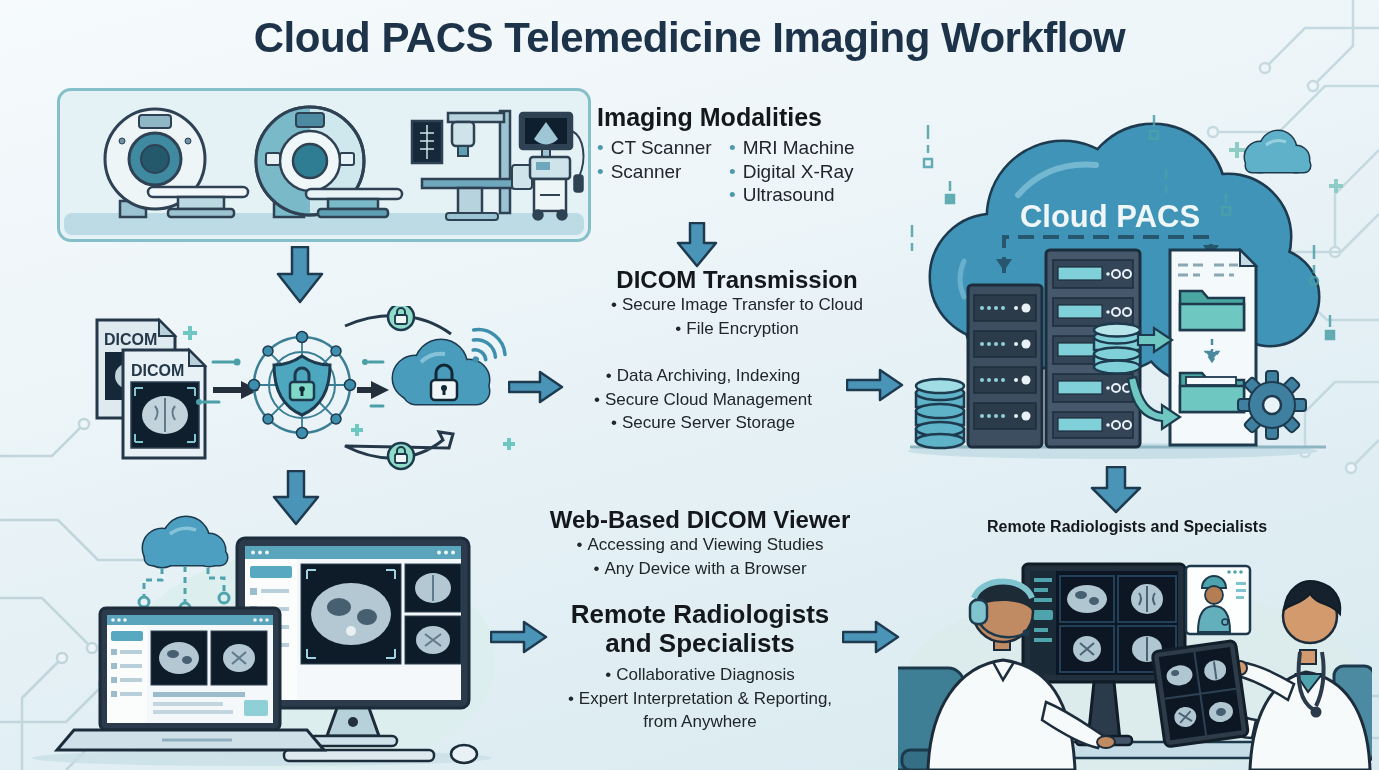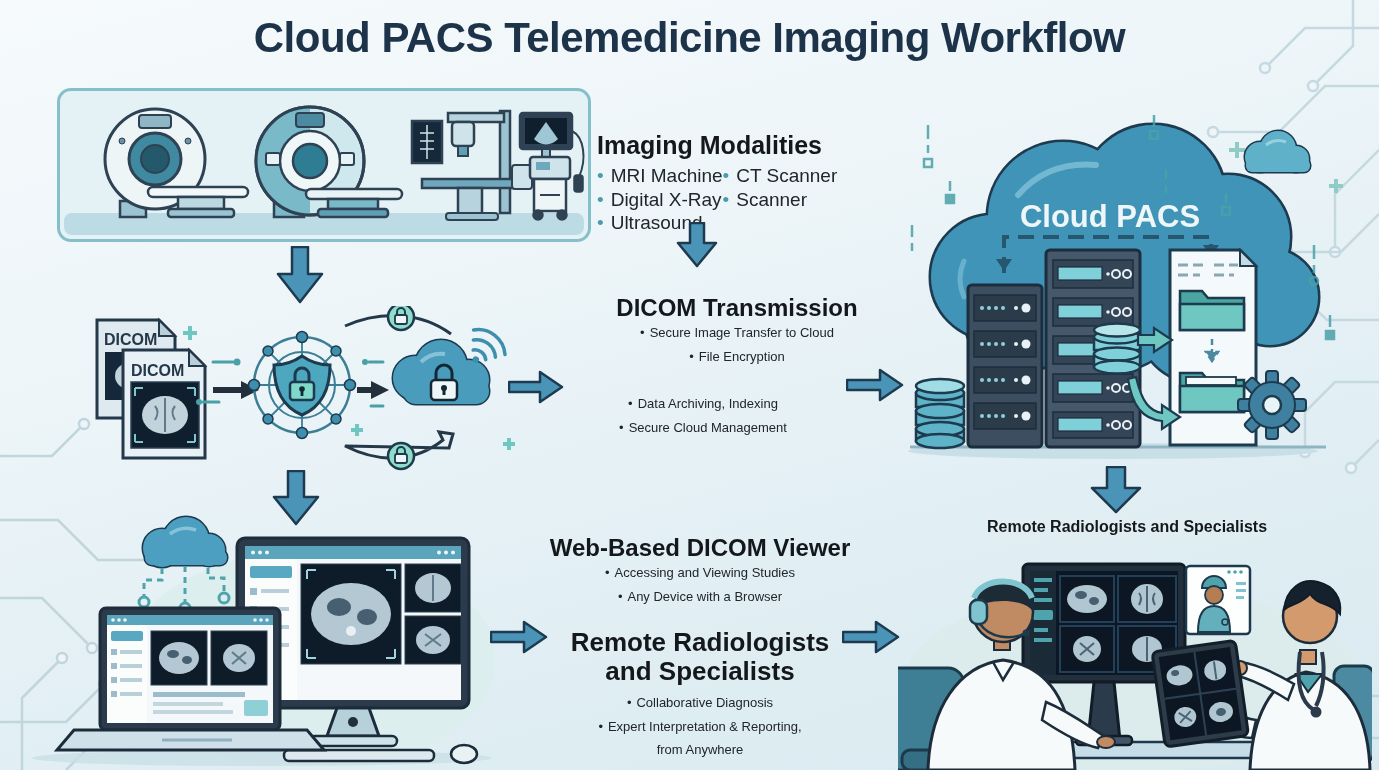--- a/index.html
+++ b/index.html
@@ -14,7 +14,7 @@
     font-size:42px;font-weight:700;color:#1d3349;letter-spacing:-0.5px;
   }
   
-  .step{color:#14181c;text-align:center;margin-top:28px;}
+  .step{color:#14181c;text-align:center;}
   .step h3{margin:0;font-size:24px;font-weight:700;line-height:27px;color:#14181c;}
   .bul{font-size:13px;line-height:23.5px;color:#20262b;}
   .bdot{margin-right:5px;color:#20262b;}

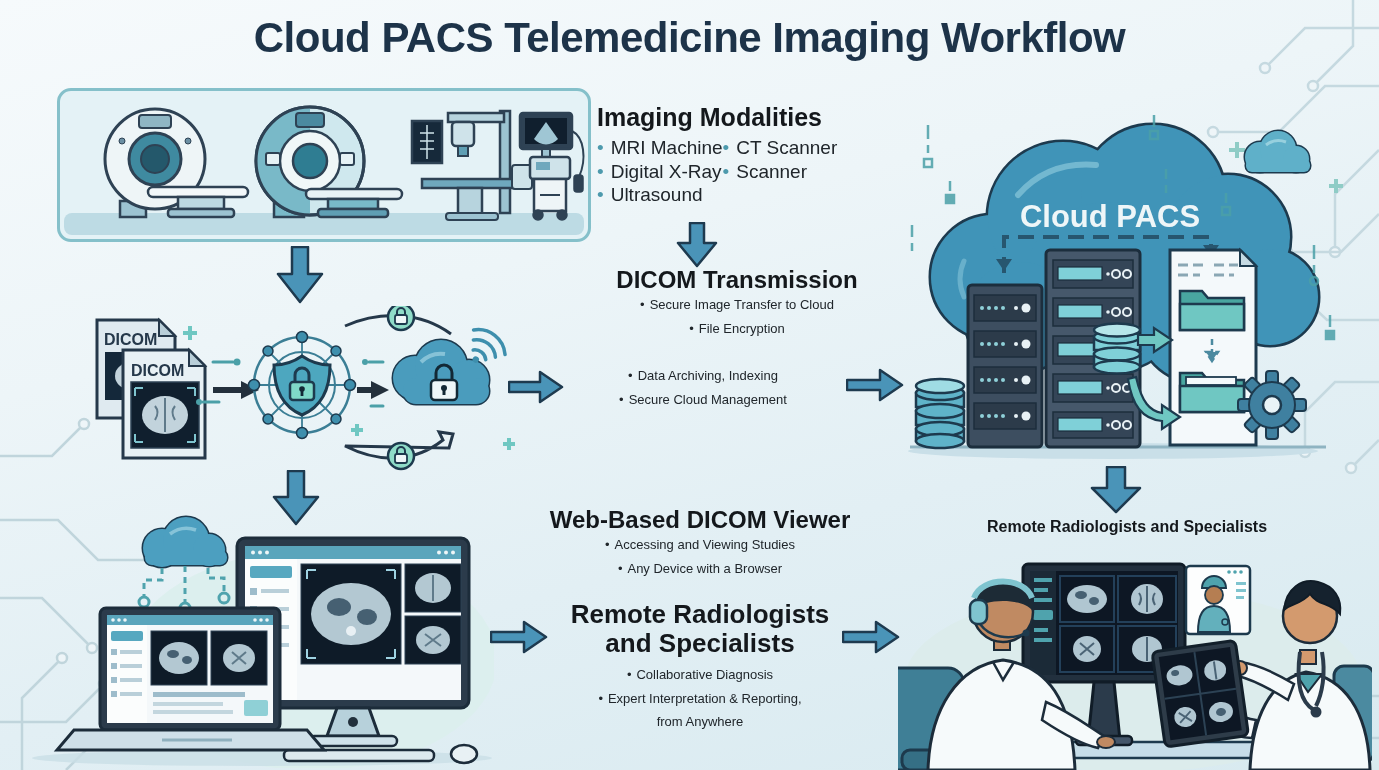--- a/index.html
+++ b/index.html
@@ -377,14 +377,14 @@
   <div class="abs step mod-block">
     <h3>Imaging Modalities</h3>
     <div class="mod-cols">
+      <ul class="mod-col c1">
+        <li><span class="mdot">•</span><span>CT Scanner</span></li>
+        <li><span class="mdot">•</span><span>Scanner</span></li>
+      </ul>
       <ul class="mod-col c2">
         <li><span class="mdot">•</span><span>MRI Machine</span></li>
         <li><span class="mdot">•</span><span>Digital X-Ray</span></li>
         <li><span class="mdot">•</span><span>Ultrasound</span></li>
-      </ul>
-      <ul class="mod-col c1">
-        <li><span class="mdot">•</span><span>CT Scanner</span></li>
-        <li><span class="mdot">•</span><span>Scanner</span></li>
       </ul>
     </div>
   </div>

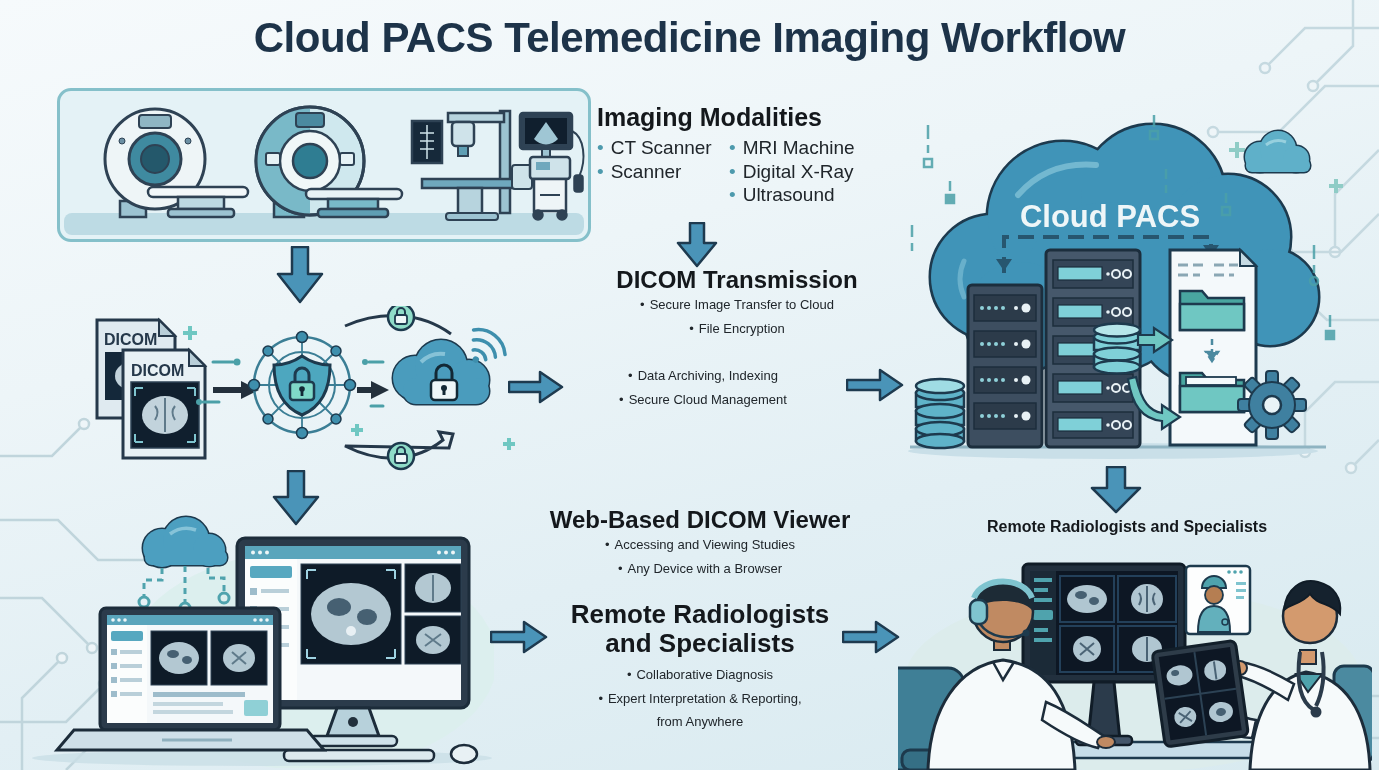--- a/index.html
+++ b/index.html
@@ -16,7 +16,7 @@
   
   .step{color:#14181c;text-align:center;}
   .step h3{margin:0;font-size:24px;font-weight:700;line-height:27px;color:#14181c;}
-  .bul{font-size:13px;line-height:23.5px;color:#20262b;}
+  .bul{font-size:17px;line-height:23.5px;color:#20262b;}
   .bdot{margin-right:5px;color:#20262b;}
   .mod-block{left:597px;top:104px;width:280px;text-align:left;}
   .mod-block h3{font-size:25px;}

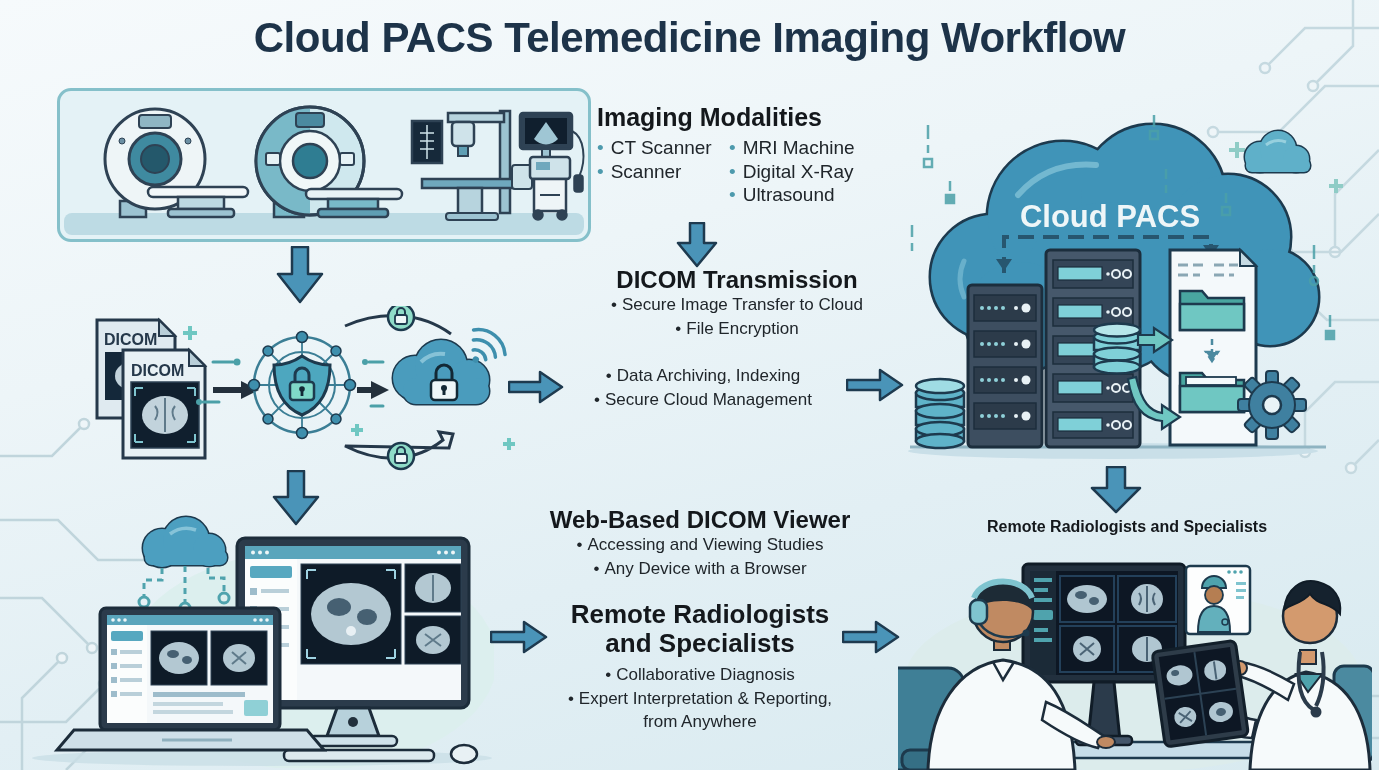--- a/index.html
+++ b/index.html
@@ -406,6 +406,7 @@
   <div class="abs step" style="left:553px;top:364px;width:300px;">
     <div class="bul"><span class="bdot">•</span><span>Data Archiving, Indexing</span></div>
     <div class="bul"><span class="bdot">•</span><span>Secure Cloud Management</span></div>
+    <div class="bul"><span class="bdot">•</span><span>Secure Server Storage</span></div>
   </div>
 
   <svg class="abs arr" style="left:846px;top:368px;" width="58" height="34" viewBox="0 0 58 34">

